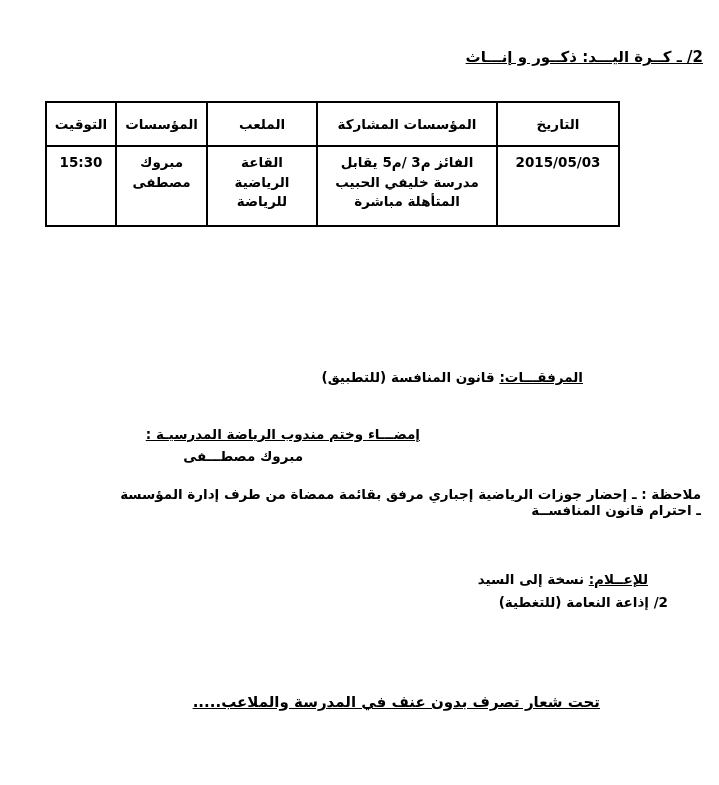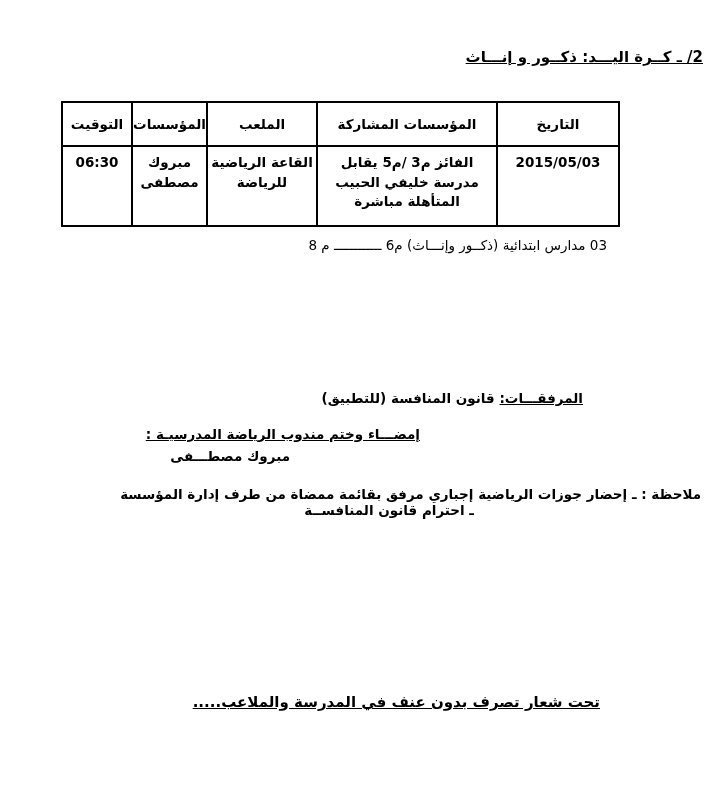--- a/index.html
+++ b/index.html
@@ -12,7 +12,7 @@
   .fs13{font-size:13.5px;}
   
   table.sched{border-collapse:collapse;table-layout:fixed;}
-  table.sched th,table.sched td{border:2px solid #000;padding:2px 0;
+  table.sched th,table.sched td{border:2px solid #000;padding:2px 8px;
        font-size:13.5px;font-weight:bold;text-align:center;}
   table.sched th{height:38px;vertical-align:middle;}
   table.sched td{height:70px;vertical-align:top;padding-top:6px;line-height:1.45;}

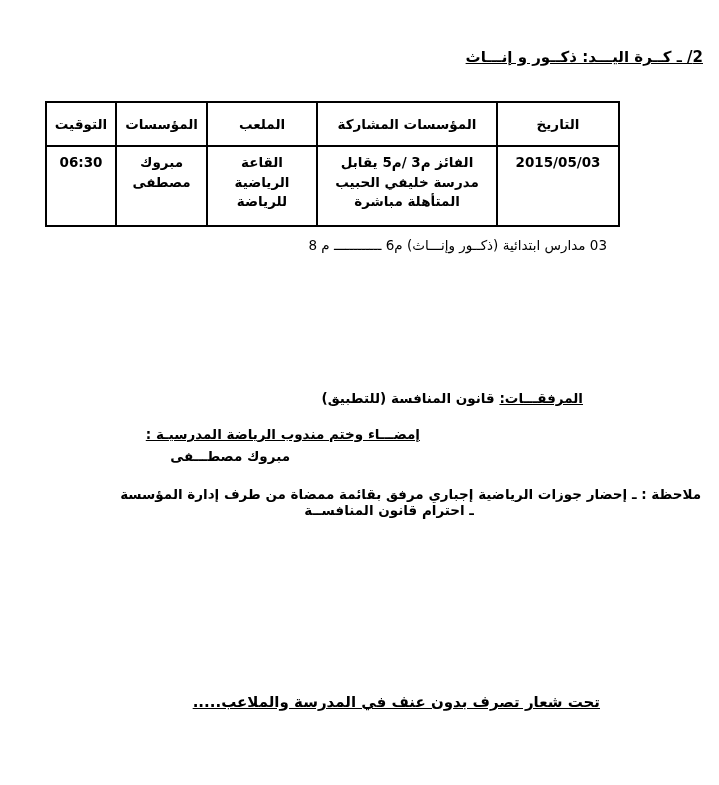--- a/index.html
+++ b/index.html
@@ -59,7 +59,7 @@
         <td>
           <div class="wrap">مبروك مصطفى</div>
         </td>
-        <td>06:30</td>
+        <td>15:30</td>
       </tr>
     </tbody>
   </table>

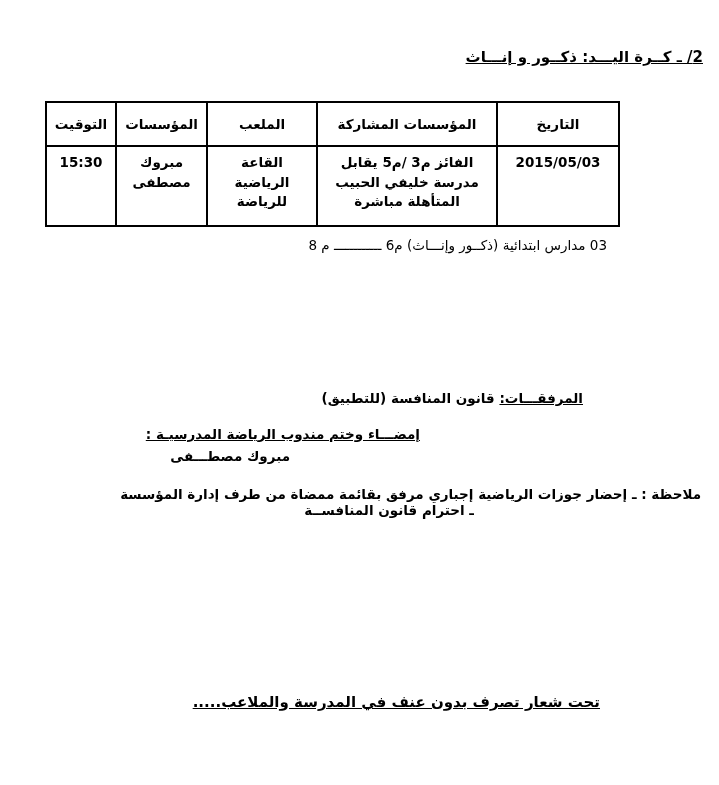--- a/index.html
+++ b/index.html
@@ -66,7 +66,6 @@
 </div>
 
 <div class="abs fs13 schools" style="top:234px;right:39px;">
-  <div class="indent2">03 مدارس ابتدائية (ذكــور وإنـــاث)  م6 ــــــــــــ م 8</div>
 </div>
 
 <div class="abs b fs13" style="top:390px;right:136px;">

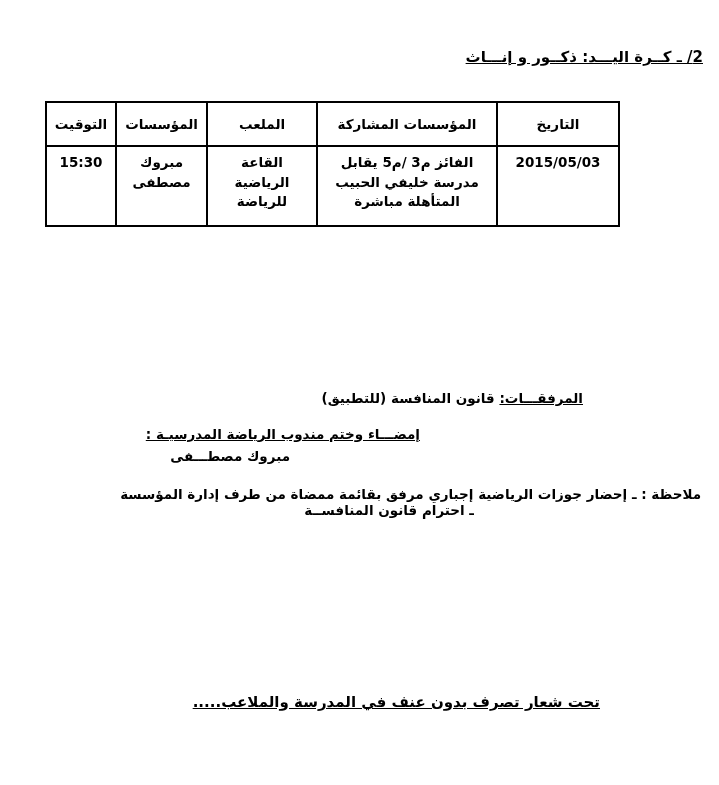--- a/index.html
+++ b/index.html
@@ -68,7 +68,7 @@
 <div class="abs fs13 schools" style="top:234px;right:39px;">
 </div>
 
-<div class="abs b fs13" style="top:390px;right:136px;">
+<div class="abs b fs13" style="top:369px;right:136px;">
   <span class="u">المرفقـــات:</span><span> قانون المنافسة (للتطبيق)</span>
 </div>
 

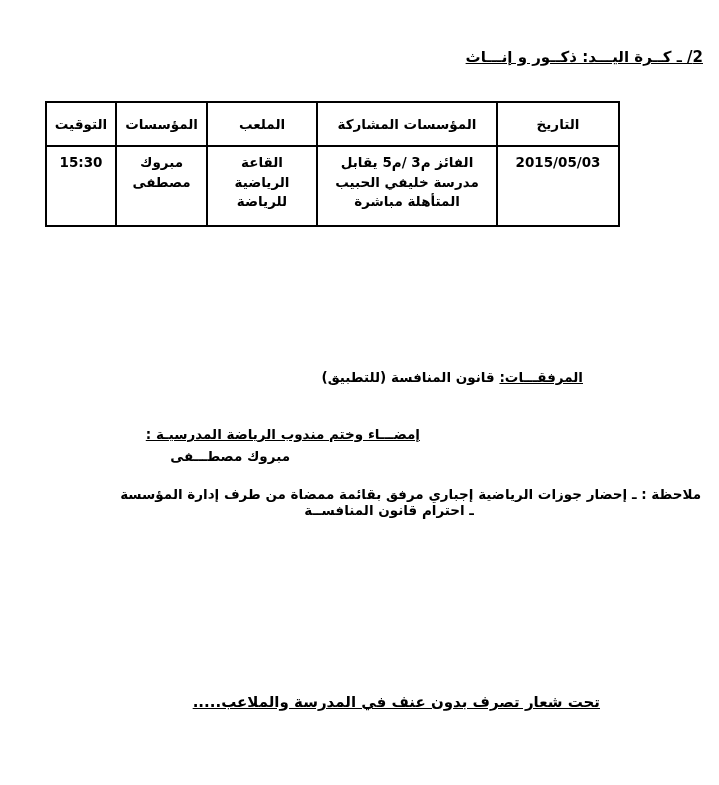--- a/index.html
+++ b/index.html
@@ -73,7 +73,7 @@
 </div>
 
 <div class="abs b fs13 u" style="top:426px;right:299px;">إمضـــاء وختم مندوب الرياضة المدرسيـة :</div>
-<div class="abs b fs13" style="top:448px;right:429px;">مبروك مصطـــفى</div>
+<div class="abs b fs13" style="top:448px;right:416px;">مبروك مصطـــفى</div>
 
 <div class="abs b fs13" style="top:486px;right:18px;">
   <div>ملاحظة : ـ إحضار جوزات الرياضية إجباري مرفق بقائمة ممضاة من طرف إدارة المؤسسة</div>

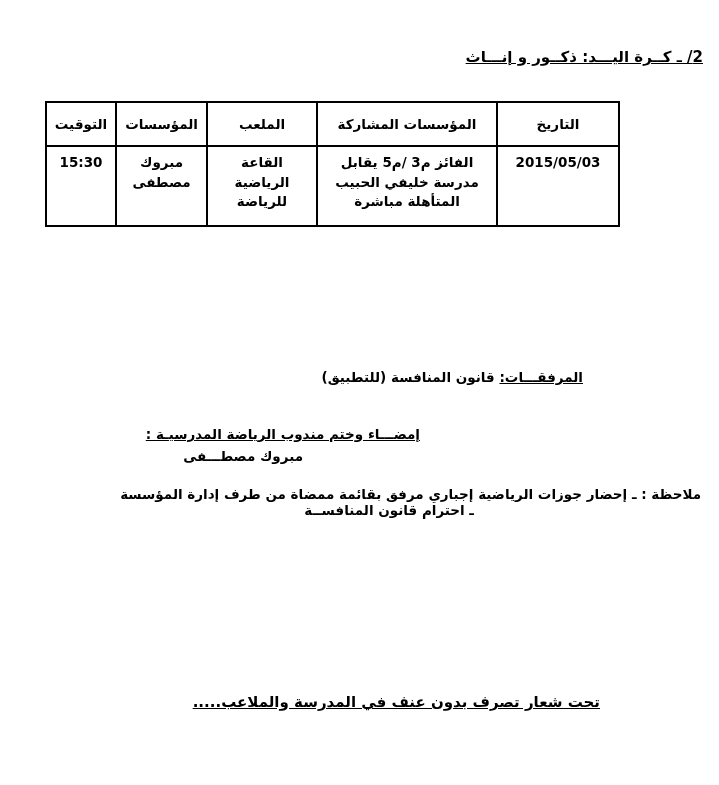--- a/index.html
+++ b/index.html
@@ -21,7 +21,7 @@
   td .wrap{white-space:normal;}
   .schools{line-height:23px;font-weight:normal;}
   .indent2{padding-right:73px;}
-  .line2note{margin-right:227px;}
+  .line2note{}
   .infoblock{line-height:22.5px;}
 </style>
 </head>

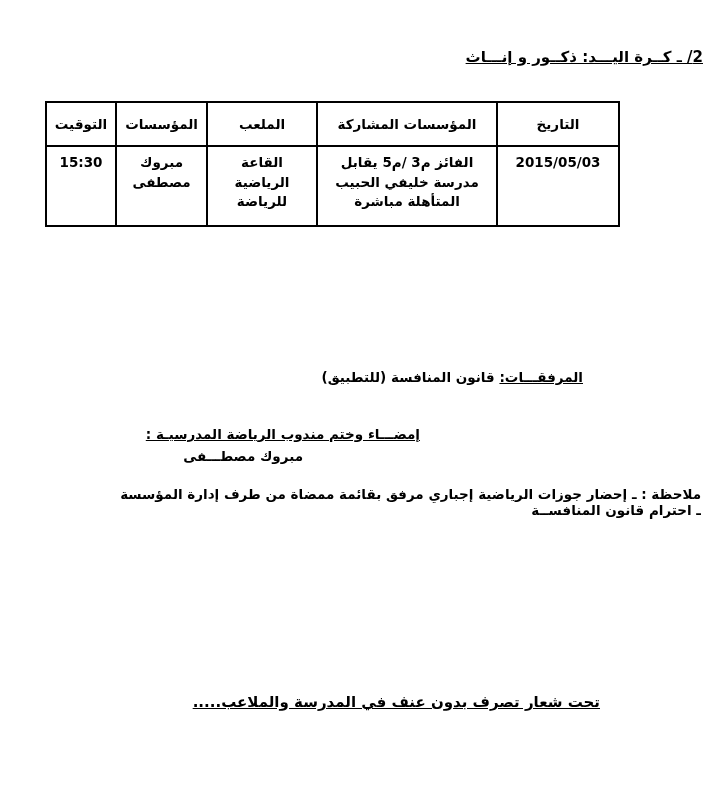--- a/index.html
+++ b/index.html
@@ -81,6 +81,9 @@
 </div>
 
 <div class="abs b fs13 infoblock" style="top:568px;right:71px;">
+  <div>
+    <span class="u">للإعــلام:</span><span> نسخة إلى السيد</span>
+  </div>
 </div>
 
 <div class="abs b u fs15" style="top:693px;right:119px;text-decoration:underline;">تحت شعار تصرف بدون عنف في المدرسة والملاعب.....</div>

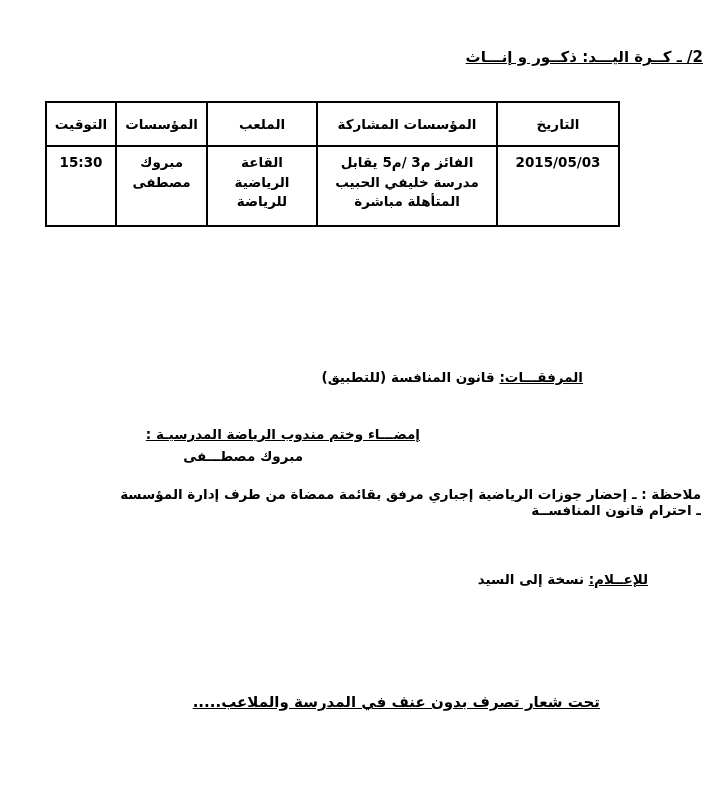--- a/index.html
+++ b/index.html
@@ -84,6 +84,7 @@
   <div>
     <span class="u">للإعــلام:</span><span> نسخة إلى السيد</span>
   </div>
+  <div style="margin-right:-20px;">2/ إذاعة النعامة (للتغطية)</div>
 </div>
 
 <div class="abs b u fs15" style="top:693px;right:119px;text-decoration:underline;">تحت شعار تصرف بدون عنف في المدرسة والملاعب.....</div>

